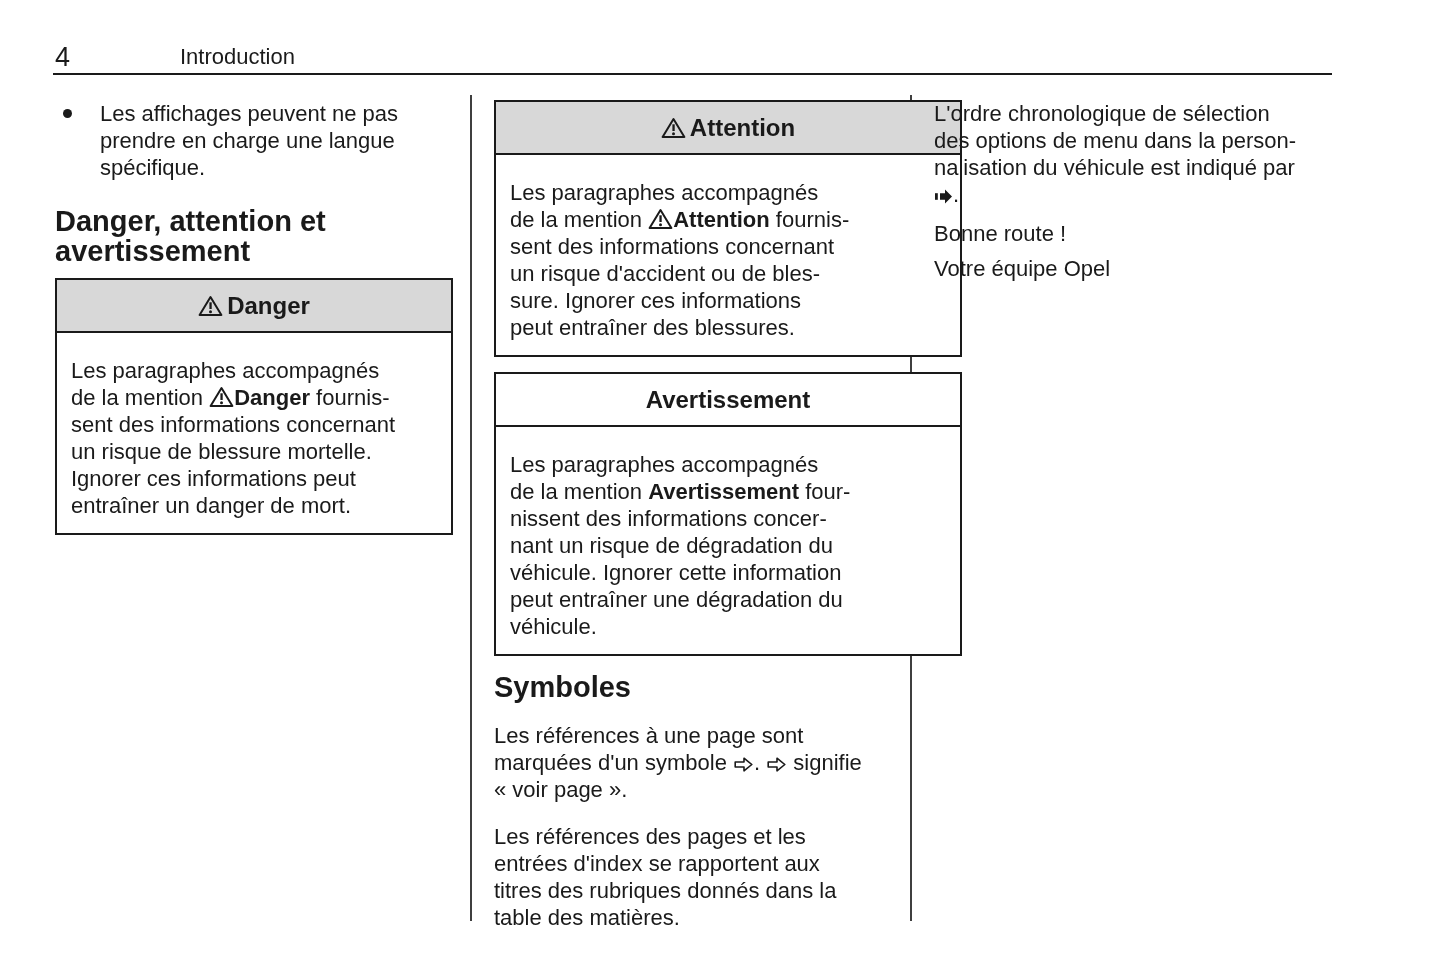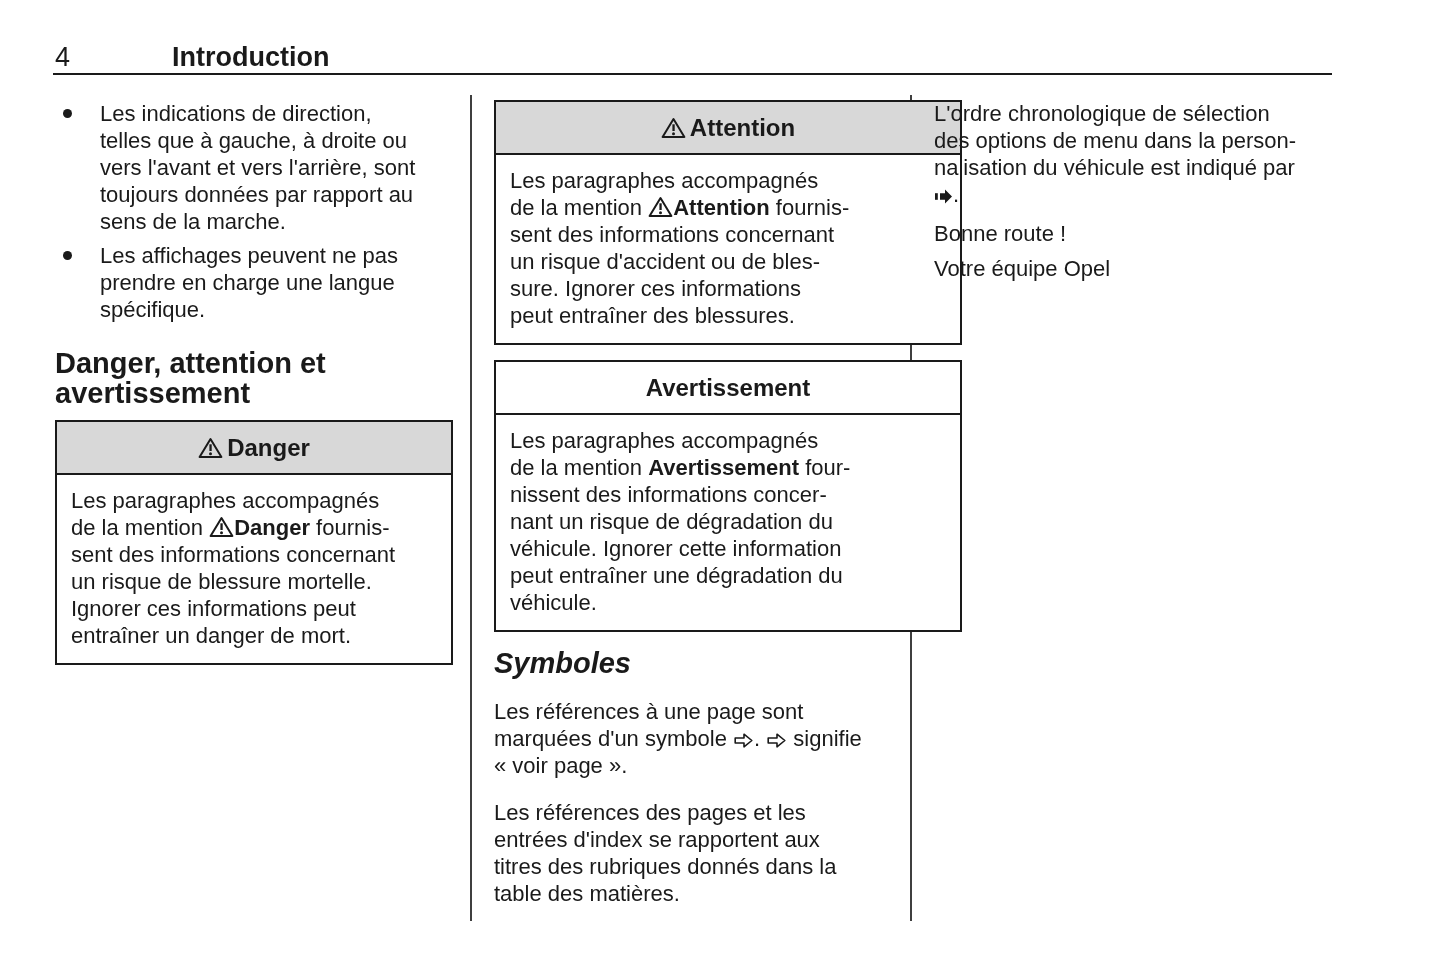--- a/index.html
+++ b/index.html
@@ -13,7 +13,7 @@
 
   
   .page-num { position:absolute; left:55px; top:41px; font-size:27px; font-weight:400; line-height:32px; }
-  .chapter  { position:absolute; left:172px; top:41px; font-size:27px; font-weight:700; line-height:32px; }
+  .chapter  { position:absolute; left:180px; top:41px; font-size:22px; font-weight:400; line-height:32px; }
   .header-rule { position:absolute; left:53px; top:73px; width:1279px; height:2px; background:#1a1a1a; }
 
   

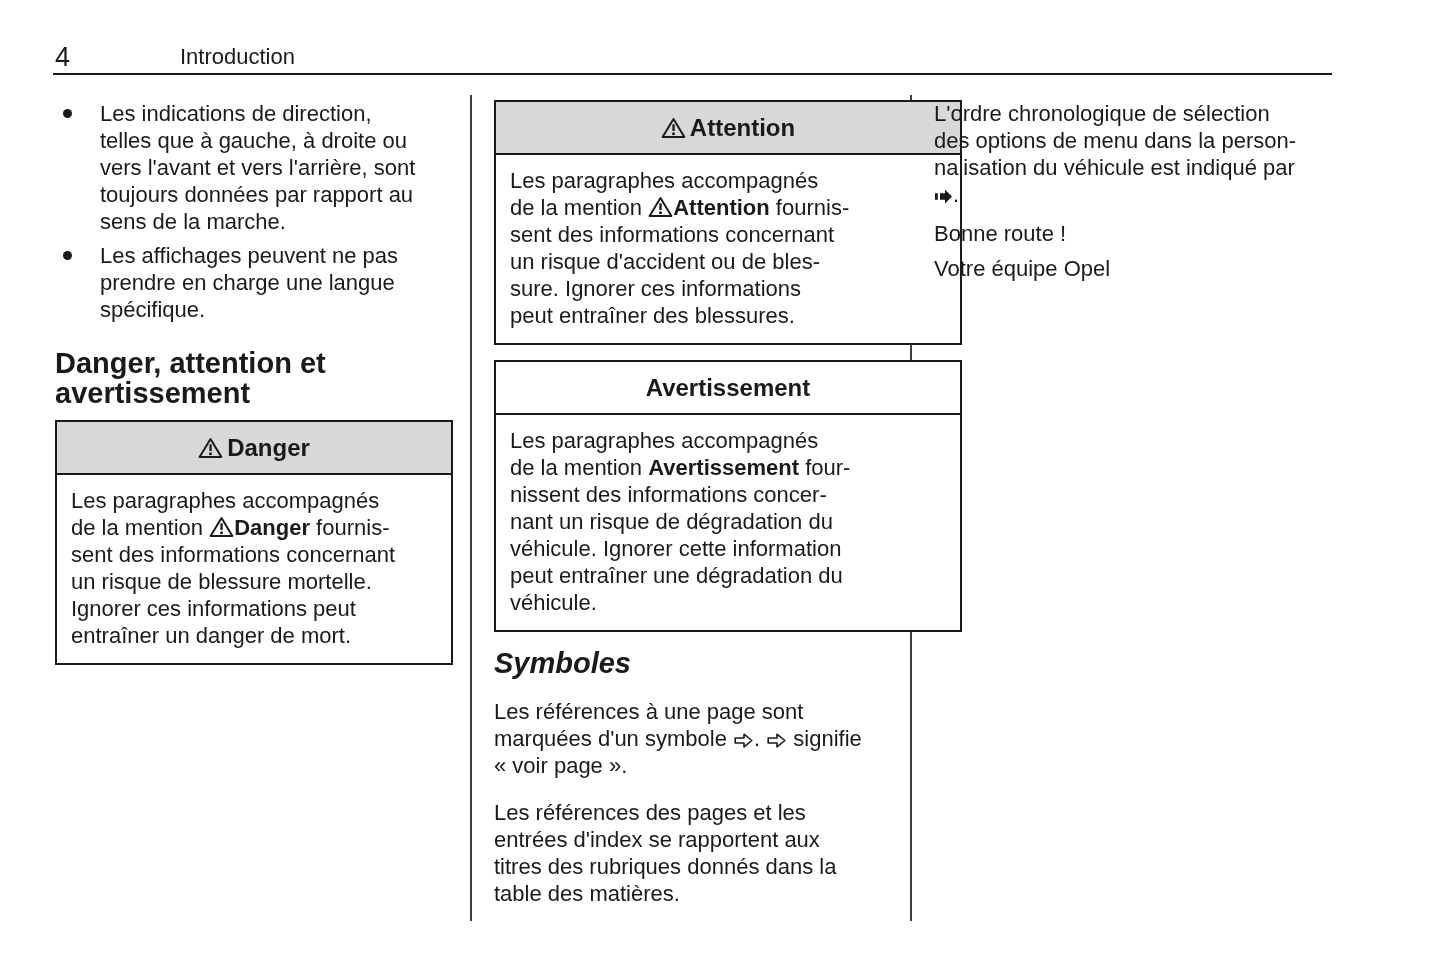--- a/index.html
+++ b/index.html
@@ -76,14 +76,6 @@
 
   <div class="col col1">
     <ul class="bullets">
-      <li>
-        <span class="bullet-dot"></span>
-        <span class="rich"><span>Les indications de direction,
-telles que à gauche, à droite ou
-vers l'avant et vers l'arrière, sont
-toujours données par rapport au
-sens de la marche.</span></span>
-      </li>
       <li>
         <span class="bullet-dot"></span>
         <span class="rich"><span>Les affichages peuvent ne pas

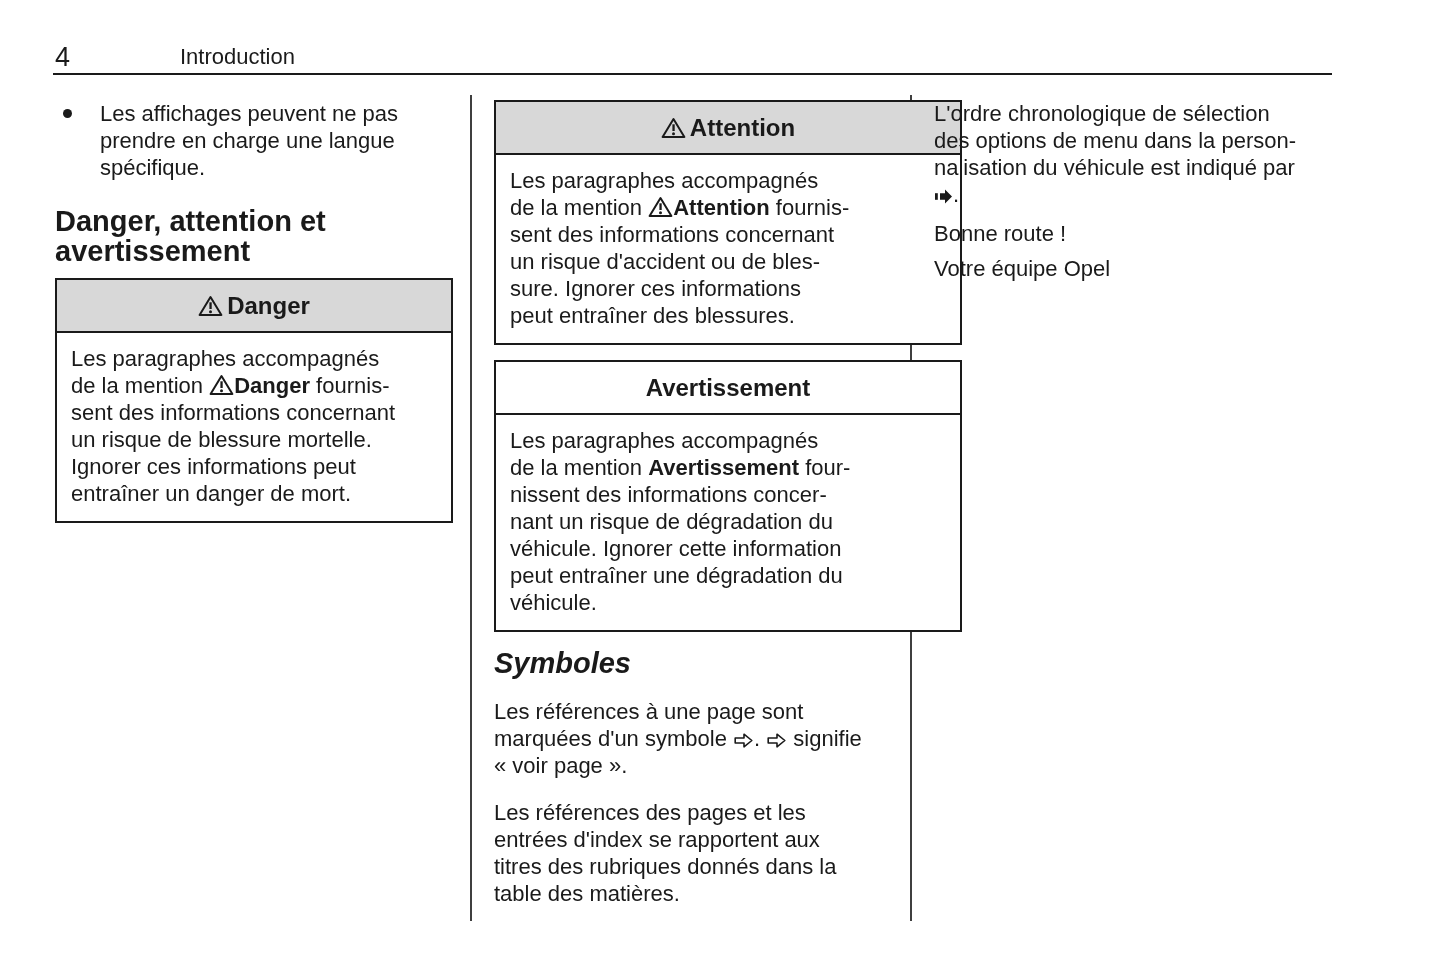--- a/index.html
+++ b/index.html
@@ -48,7 +48,7 @@
     font-size:24px; font-weight:700;
   }
   .box-header.plain { background:#ffffff; }
-  .box-body { padding:12px 14px 14px 14px; }
+  .box-body { padding:24px 14px 14px 14px; }
   .box-gap { margin-top:15px; }
 
   .col2 .section-heading { margin-top:16px;font-style:italic; }

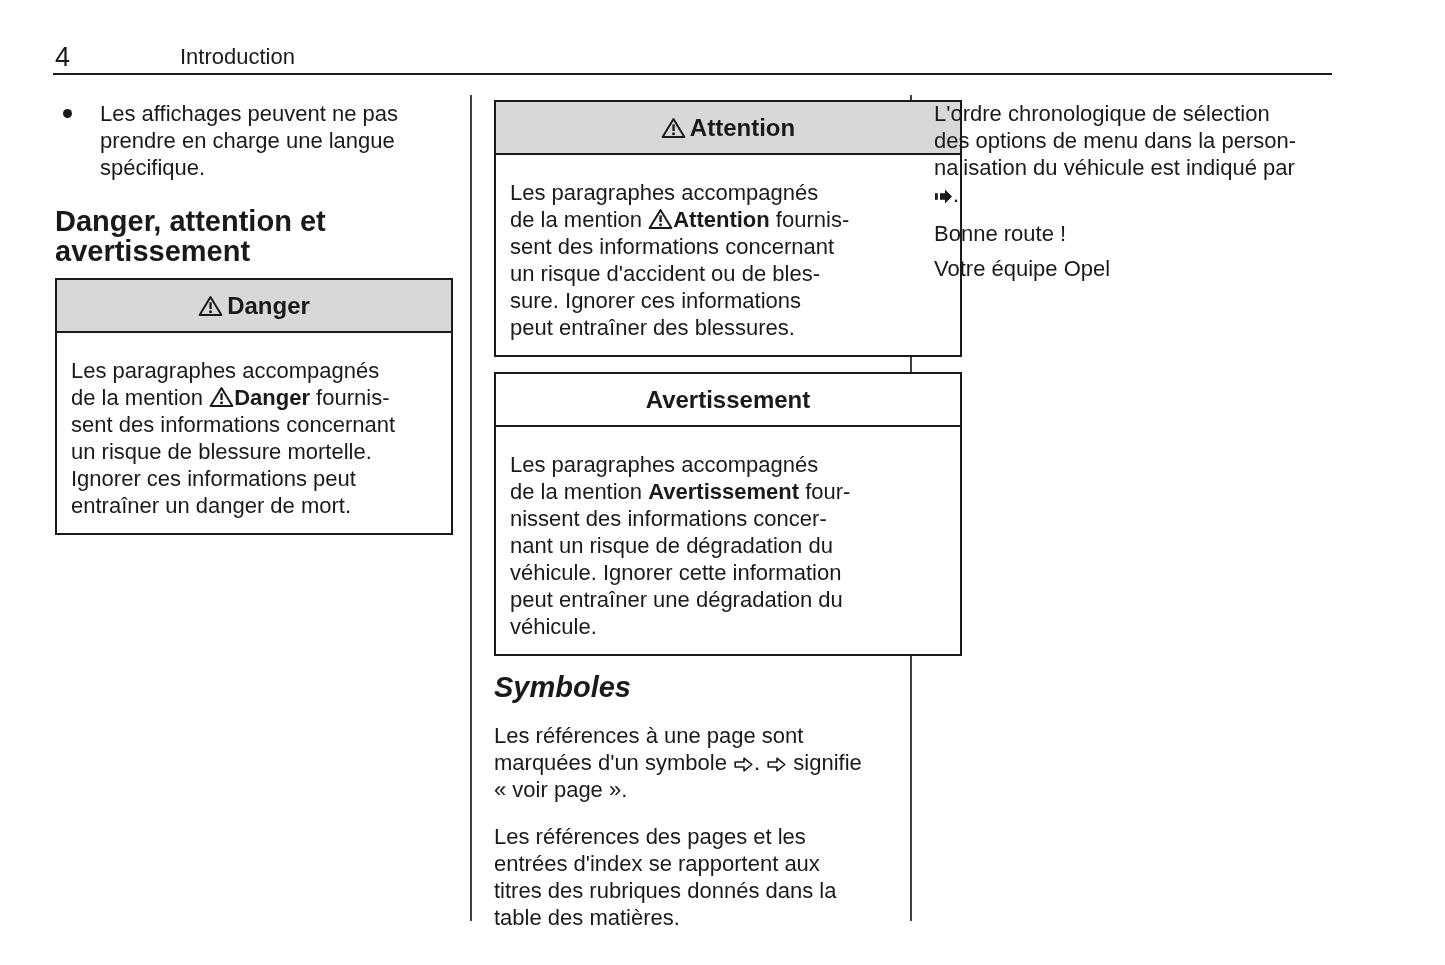--- a/index.html
+++ b/index.html
@@ -51,7 +51,7 @@
   .box-body { padding:24px 14px 14px 14px; }
   .box-gap { margin-top:15px; }
 
-  .col2 .section-heading { margin-top:16px;font-style:italic; }
+  .col2 .section-heading { margin-top:16px; }
   .para { margin-top:20px; }
   .para + .para { }
 

